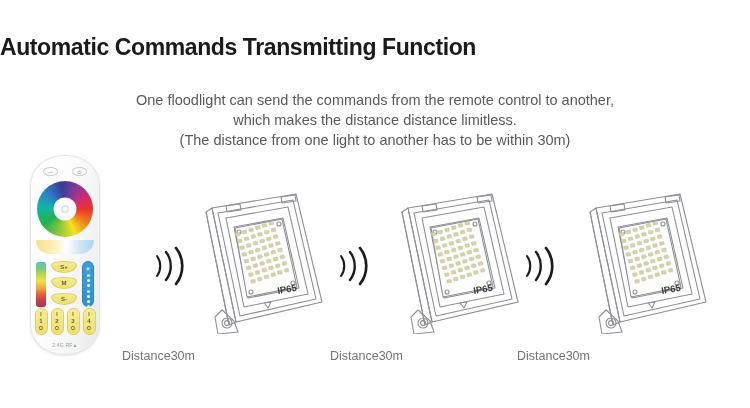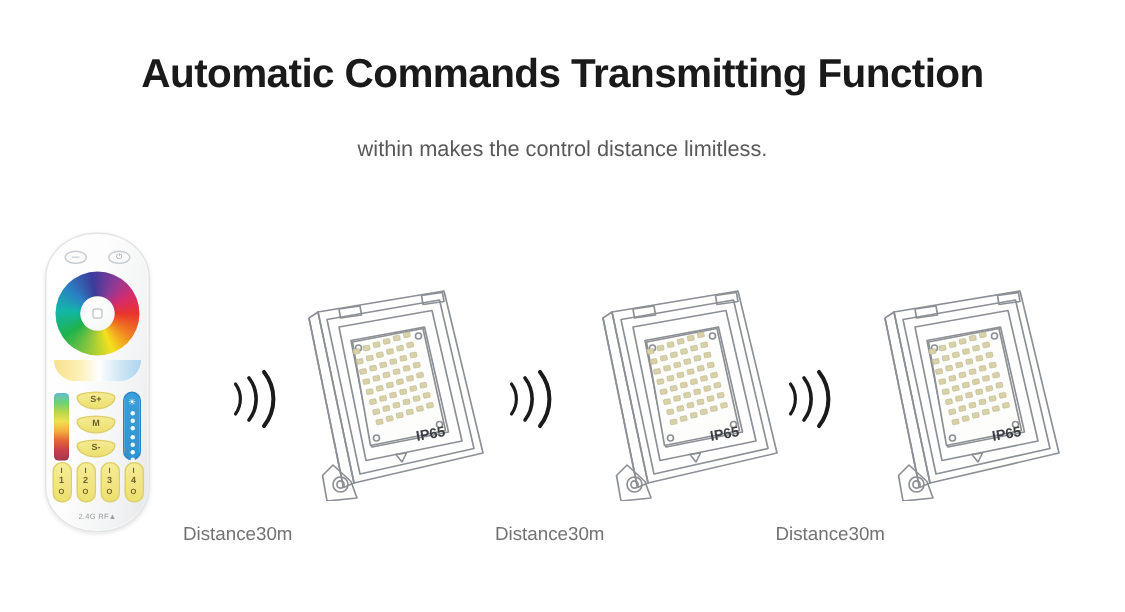--- a/index.html
+++ b/index.html
@@ -26,8 +26,7 @@
     top: 34px;
     left: 0;
     width: 750px;
-    text-align: center;
-    font-size: 27px;
+    font-size: 23px;
     font-weight: bold;
     color: #1a1a1a;
     letter-spacing: -0.4px;

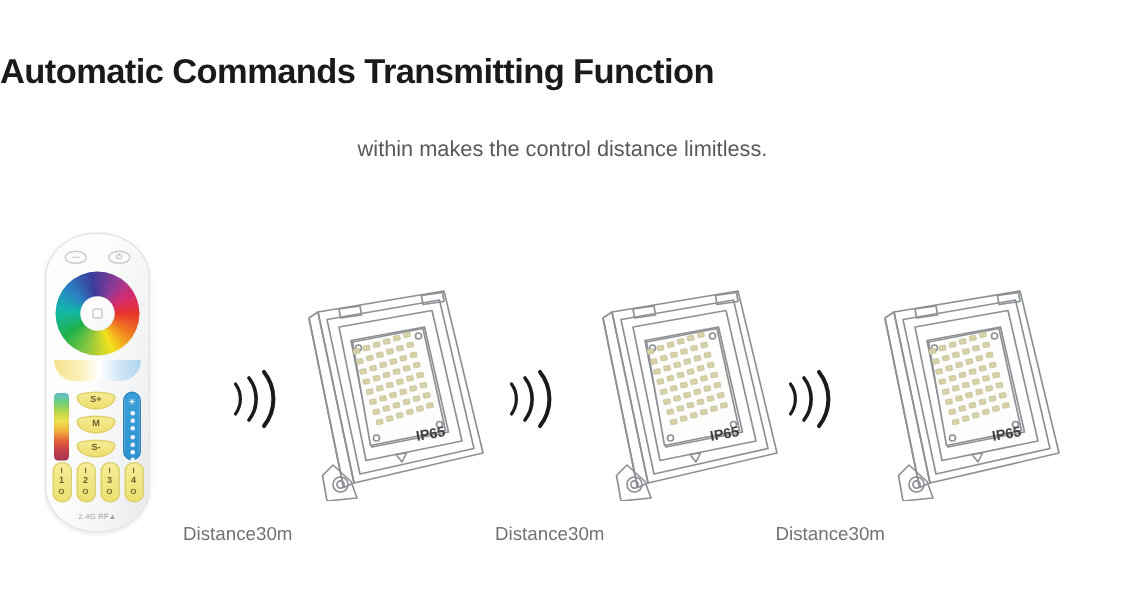--- a/index.html
+++ b/index.html
@@ -282,6 +282,7 @@
   <div class="title">Automatic Commands Transmitting Function</div>
 
   <div class="subtitle">
+    <span class="sline">One floodlight can send the commands from the remote control to another,</span>
     <span class="sline">within makes the control distance limitless.</span>
   </div>
 

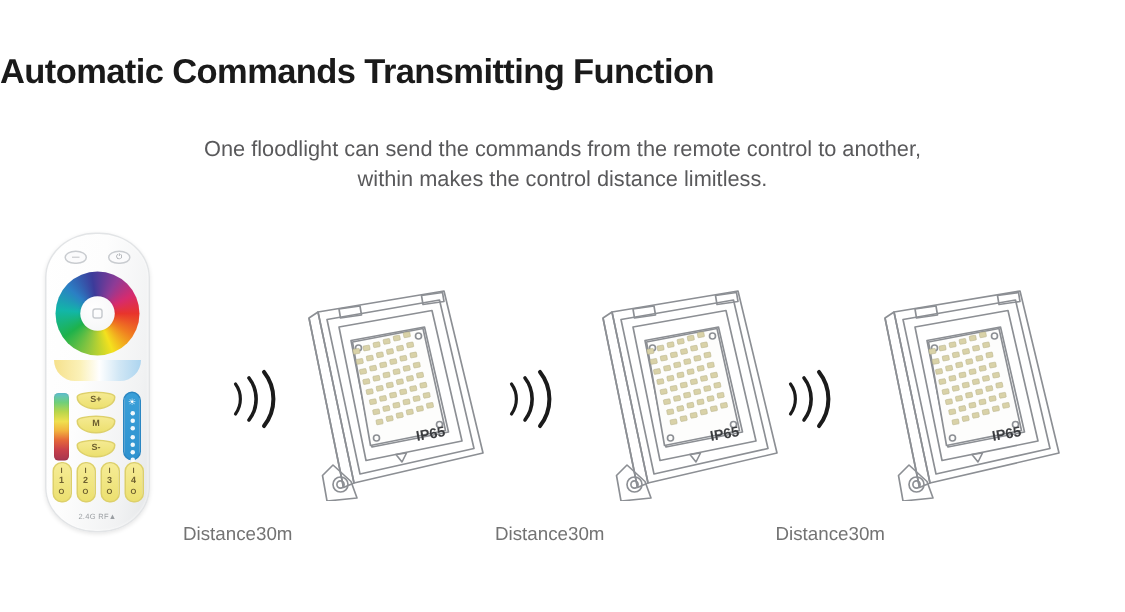--- a/index.html
+++ b/index.html
@@ -283,7 +283,7 @@
 
   <div class="subtitle">
     <span class="sline">One floodlight can send the commands from the remote control to another,</span>
-    <span class="sline">within makes the control distance limitless.</span>
+    <span class="sline">which makes the distance distance limitless.</span>
   </div>
 
   <div class="remote">

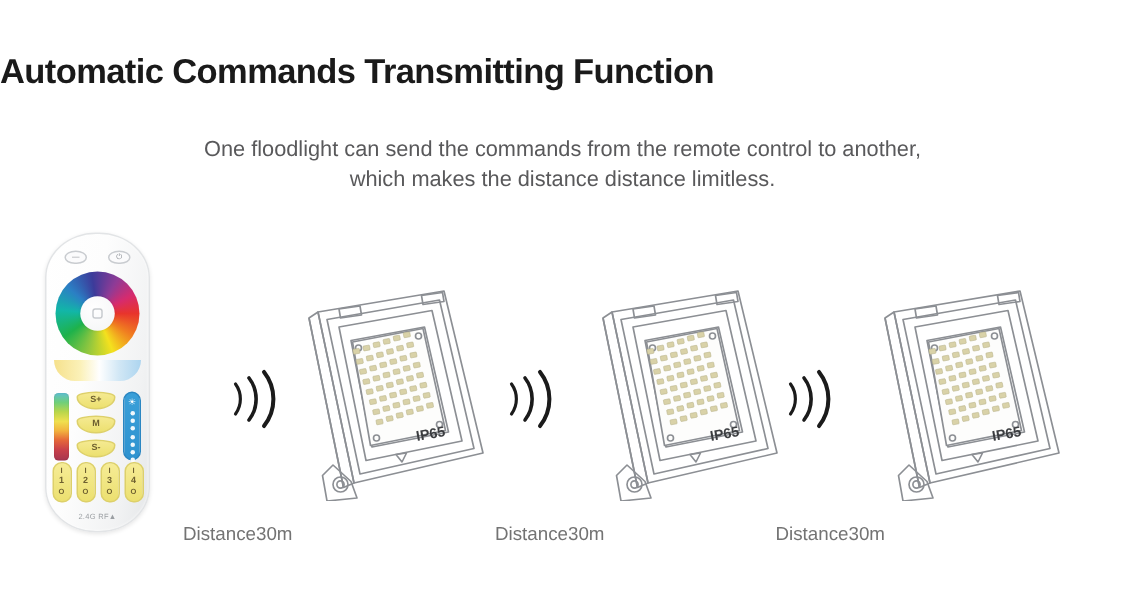--- a/index.html
+++ b/index.html
@@ -284,6 +284,7 @@
   <div class="subtitle">
     <span class="sline">One floodlight can send the commands from the remote control to another,</span>
     <span class="sline">which makes the distance distance limitless.</span>
+    <span class="sline">(The distance from one light to another has to be within 30m)</span>
   </div>
 
   <div class="remote">

